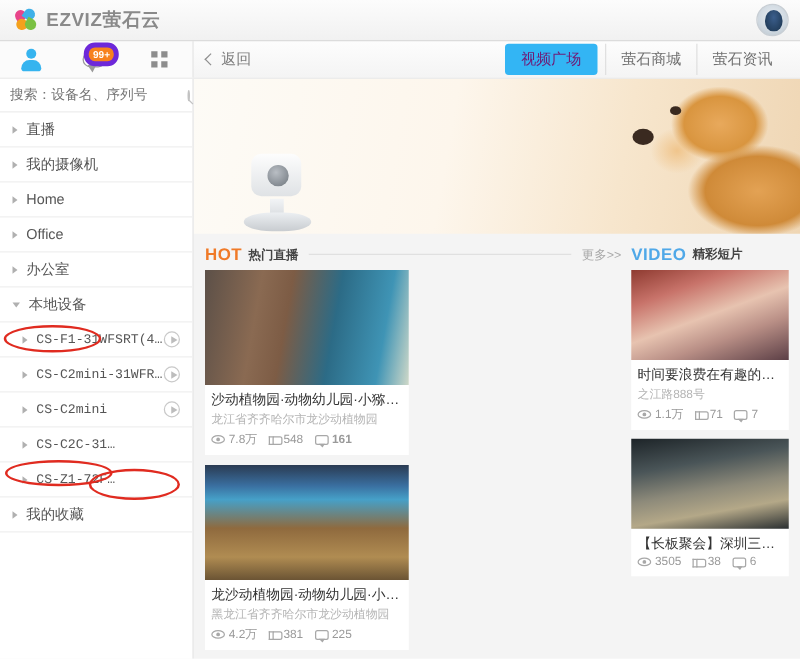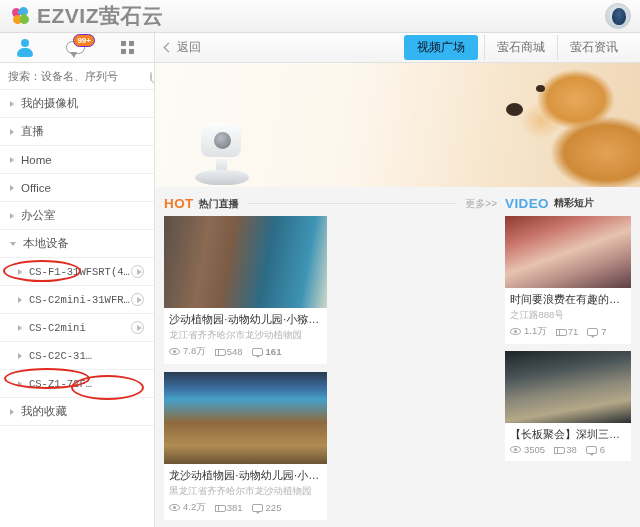--- a/index.html
+++ b/index.html
@@ -24,7 +24,7 @@
   .p3 { background: #f4a11d; left: 1px; top: 8px; transform: rotate(-120deg); }
   .p4 { background: #7ac143; left: 8px; top: 8px; transform: rotate(120deg); }
   .logo-text {
-    font-size: 21px; color: #8a8a8a; letter-spacing: .5px; font-weight: bold;
+    font-size: 15px; color: #8a8a8a; letter-spacing: .5px; font-weight: bold;
   }
   .avatar-top {
     position: absolute; right: 9px; top: 3px;

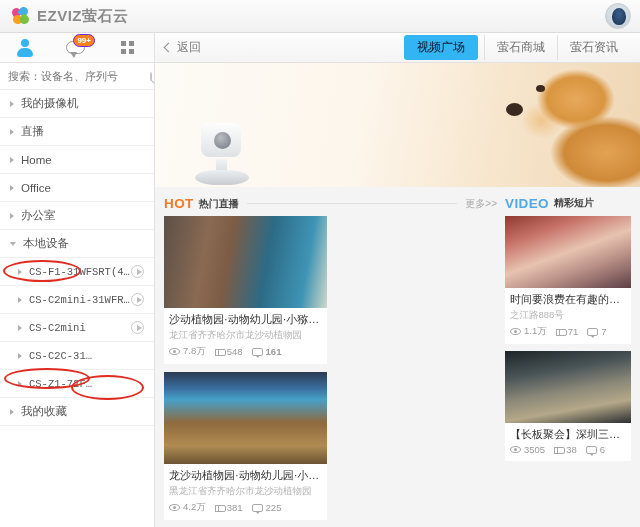--- a/index.html
+++ b/index.html
@@ -61,7 +61,7 @@
   .badge {
     position: absolute; right: -5px; top: -3px; background: #f7811e; color: #fff;
     font-size: 8px; border-radius: 9px; padding: 1px 3px; line-height: 9px;
-    font-weight: bold; border: 1px solid #6d28d9;
+    font-weight: bold; border: 4px solid #6d28d9;
   }
   .grid-ic { position: absolute; left: 6px; top: 4px; width: 14px; height: 14px; }
   .grid-ic i {

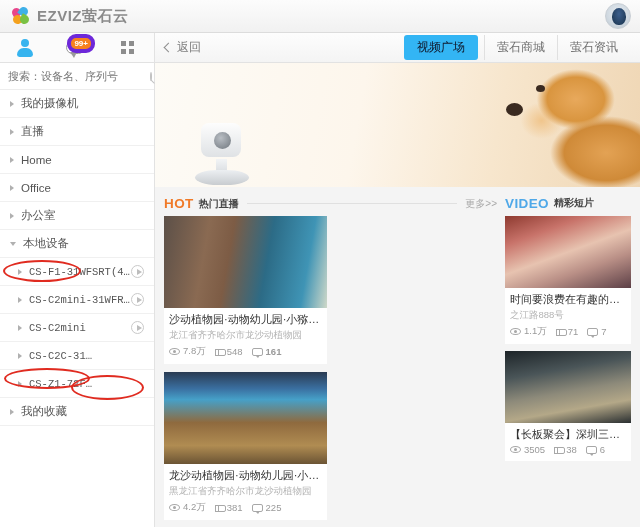--- a/index.html
+++ b/index.html
@@ -87,7 +87,7 @@
   }
   .nav-item:first-child { border-left: none; }
   .nav-item.active {
-    background: #33b5f4; color: #0f172a; border-radius: 3px; border-left: none;
+    background: #33b5f4; color: #701a75; border-radius: 3px; border-left: none;
     padding: 4px 13px; margin-right: 6px;
   }
 

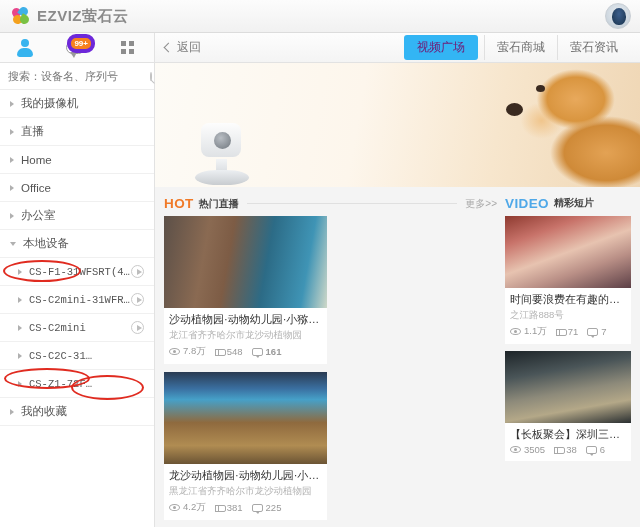--- a/index.html
+++ b/index.html
@@ -333,11 +333,11 @@
 
       <div class="tree-item">
         <span class="arrow-r"></span>
+        <span>直播</span>
+      </div>
+      <div class="tree-item">
+        <span class="arrow-r"></span>
         <span>我的摄像机</span>
-      </div>
-      <div class="tree-item">
-        <span class="arrow-r"></span>
-        <span>直播</span>
       </div>
       <div class="tree-item">
         <span class="arrow-r"></span>

